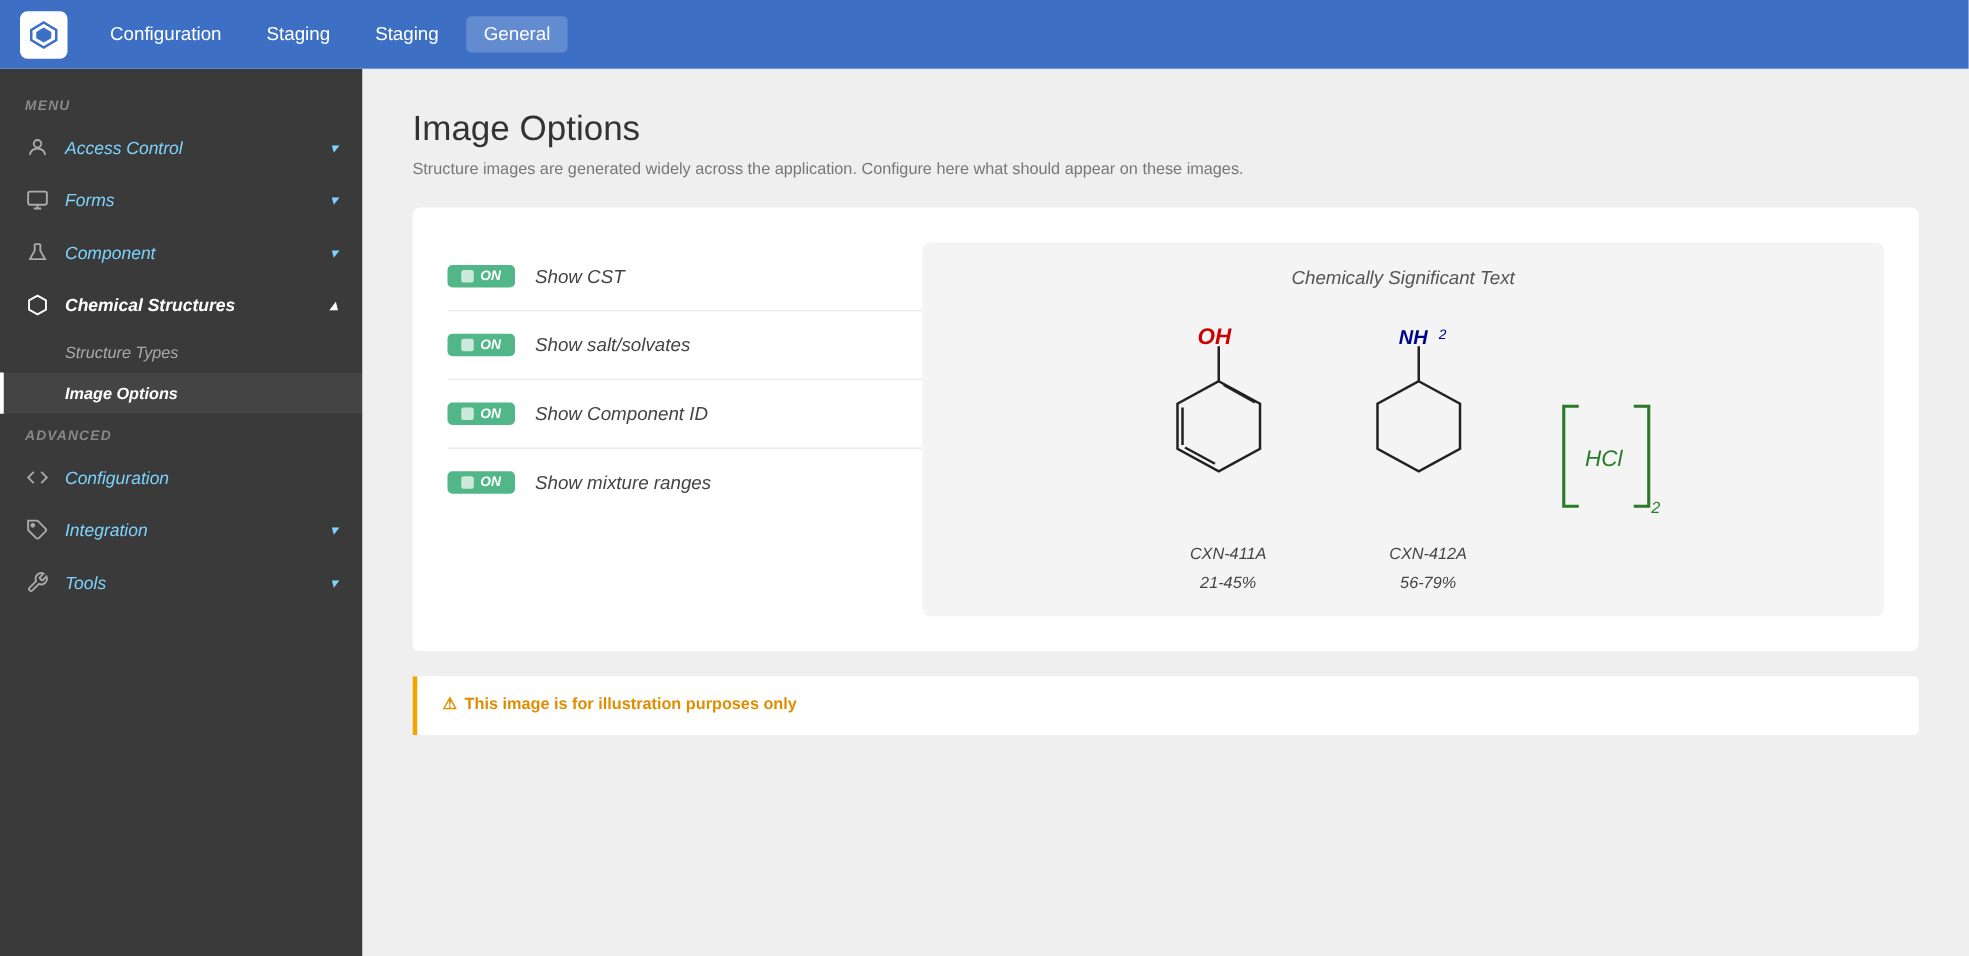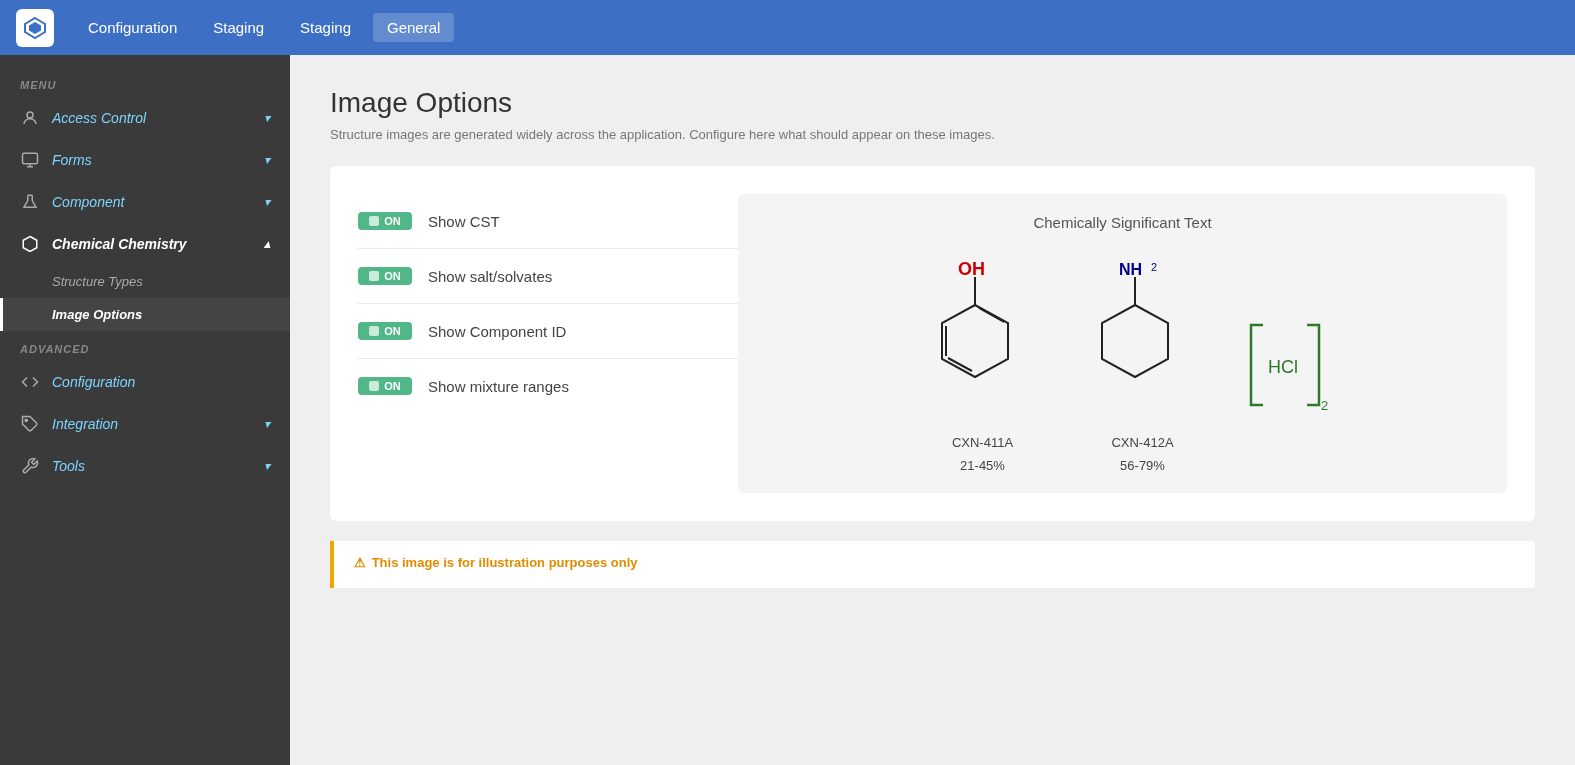--- a/index.html
+++ b/index.html
@@ -106,6 +106,7 @@
       padding: 28px;
       display: flex;
       margin-bottom: 12px;
+      font-style: italic;
     }
 
     

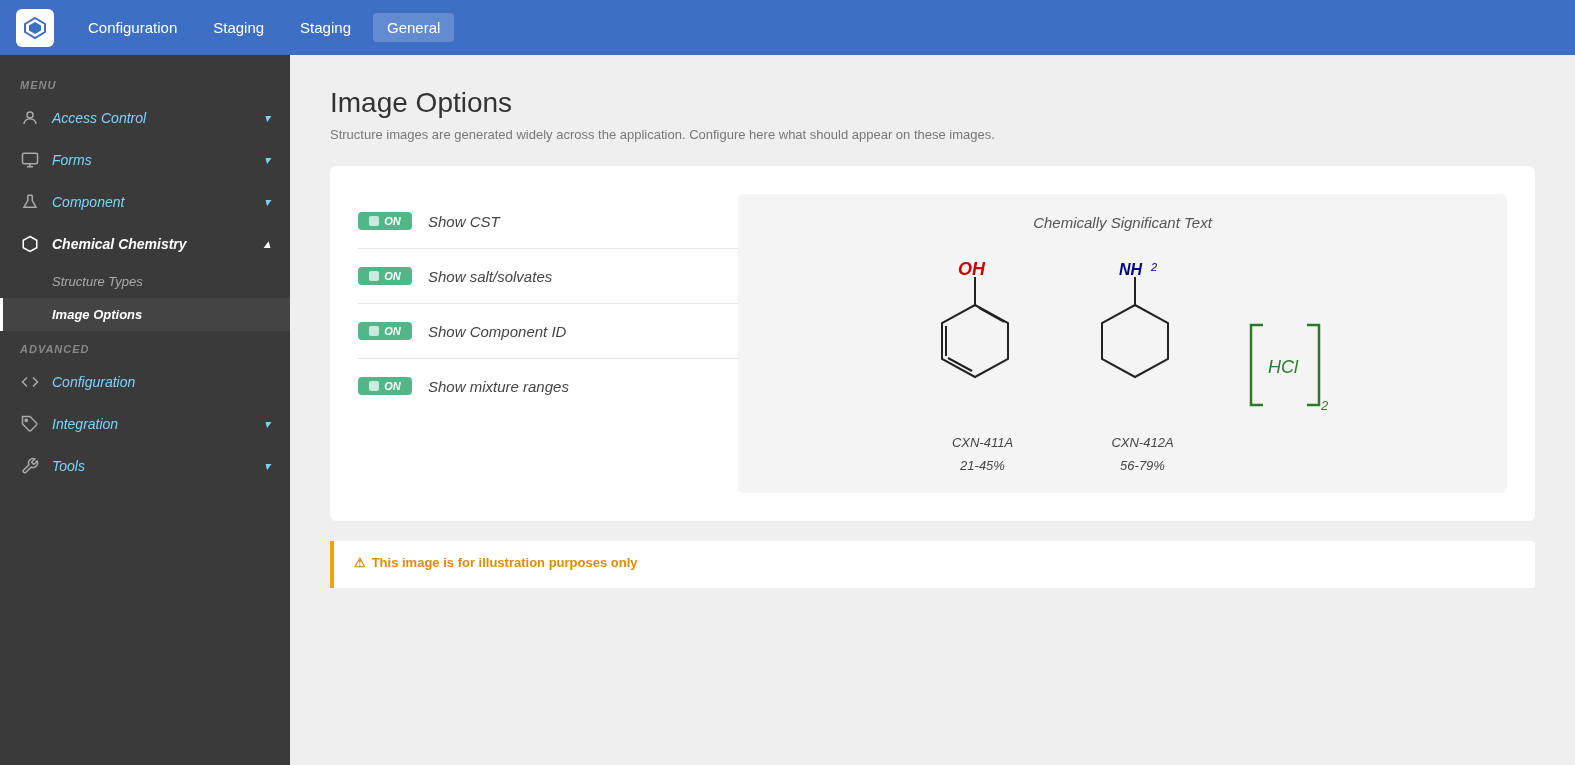--- a/index.html
+++ b/index.html
@@ -266,7 +266,7 @@
           <polygon points="12,2 21,7 21,17 12,22 3,17 3,7"></polygon>
         </svg>
       </span>
-      <span>Chemical Chemistry</span>
+      <span>Chemical Structures</span>
       <span class="chevron">▴</span>
     </div>
 

